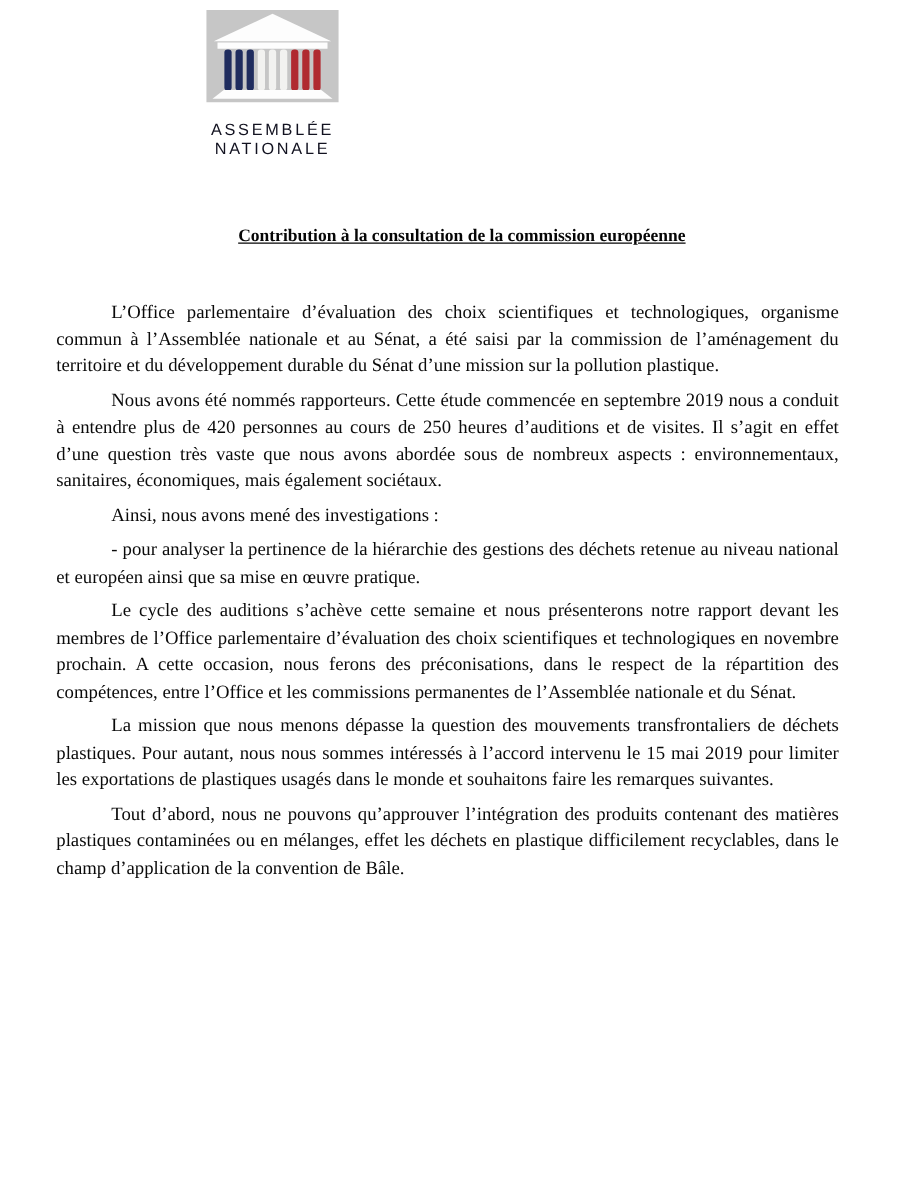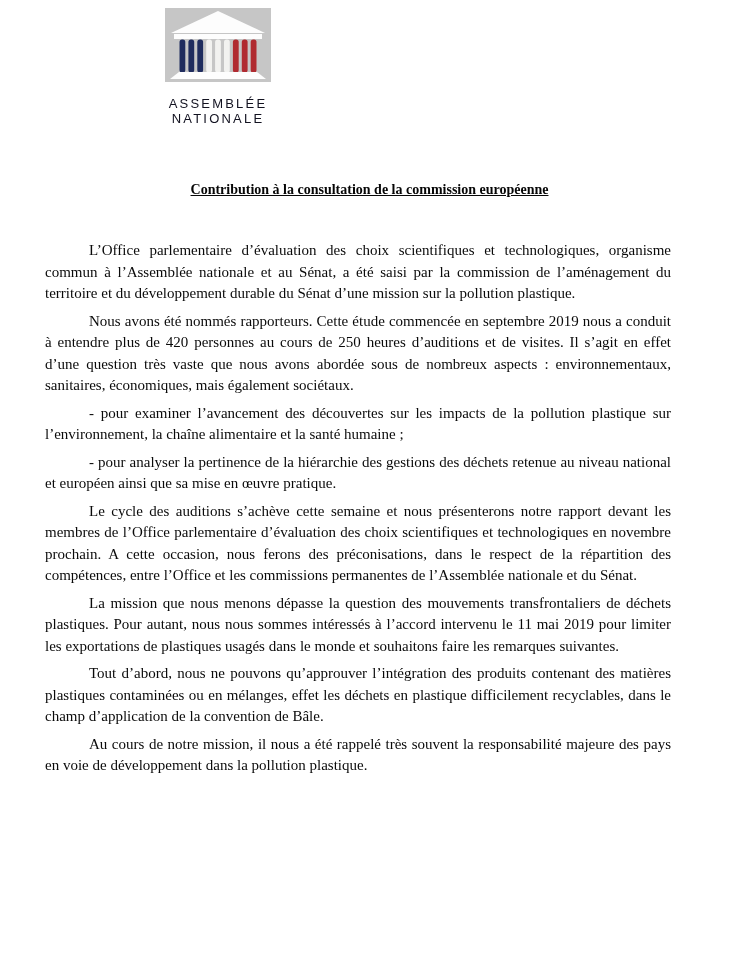--- a/index.html
+++ b/index.html
@@ -105,6 +105,7 @@
   <div class="doc-body">
     <p>L’Office parlementaire d’évaluation des choix scientifiques et technologiques, organisme commun à l’Assemblée nationale et au Sénat, a été saisi par la commission de l’aménagement du territoire et du développement durable du Sénat d’une mission sur la pollution plastique.</p>
     <p>Nous avons été nommés rapporteurs. Cette étude commencée en septembre 2019 nous a conduit à entendre plus de 420 personnes au cours de 250 heures d’auditions et de visites. Il s’agit en effet d’une question très vaste que nous avons abordée sous de nombreux aspects : environnementaux, sanitaires, économiques, mais également sociétaux.</p>
+    <p>Ainsi, nous avons mené des investigations :</p>
     <p>- pour examiner l’avancement des découvertes sur les impacts de la pollution plastique sur l’environnement, la chaîne alimentaire et la santé humaine ;</p>
     <p>- pour analyser la pertinence de la hiérarchie des gestions des déchets retenue au niveau national et européen ainsi que sa mise en œuvre pratique.</p>
     <p>Le cycle des auditions s’achève cette semaine et nous présenterons notre rapport devant les membres de l’Office parlementaire d’évaluation des choix scientifiques et technologiques en novembre prochain. A cette occasion, nous ferons des préconisations, dans le respect de la répartition des compétences, entre l’Office et les commissions permanentes de l’Assemblée nationale et du Sénat.</p>

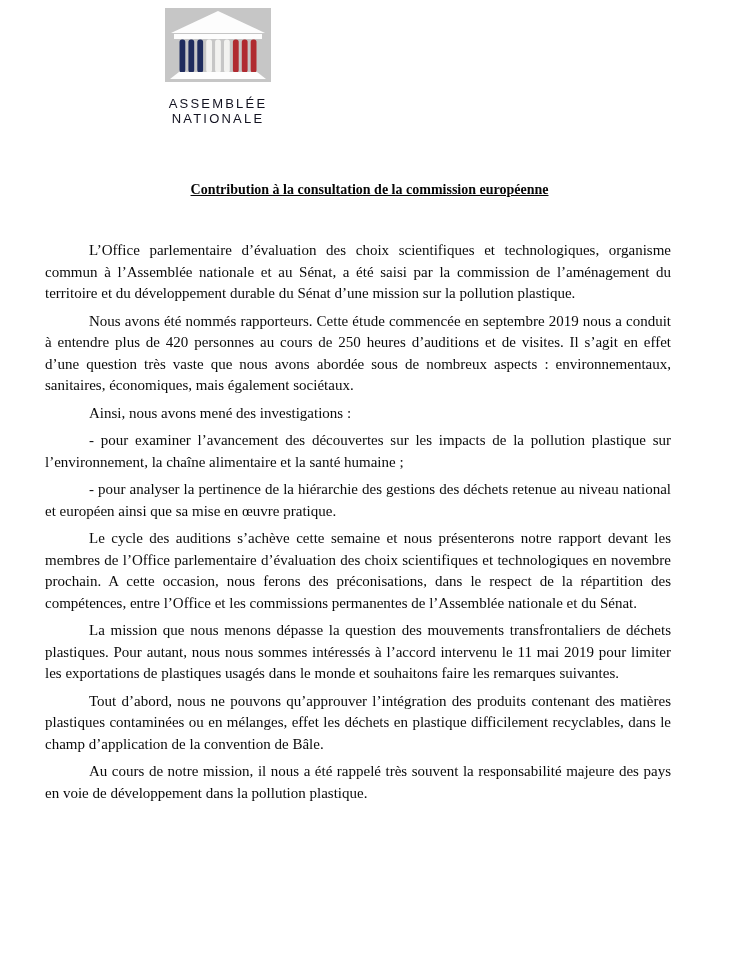--- a/index.html
+++ b/index.html
@@ -106,7 +106,6 @@
     <p>L’Office parlementaire d’évaluation des choix scientifiques et technologiques, organisme commun à l’Assemblée nationale et au Sénat, a été saisi par la commission de l’aménagement du territoire et du développement durable du Sénat d’une mission sur la pollution plastique.</p>
     <p>Nous avons été nommés rapporteurs. Cette étude commencée en septembre 2019 nous a conduit à entendre plus de 420 personnes au cours de 250 heures d’auditions et de visites. Il s’agit en effet d’une question très vaste que nous avons abordée sous de nombreux aspects : environnementaux, sanitaires, économiques, mais également sociétaux.</p>
     <p>Ainsi, nous avons mené des investigations :</p>
-    <p>- pour examiner l’avancement des découvertes sur les impacts de la pollution plastique sur l’environnement, la chaîne alimentaire et la santé humaine ;</p>
     <p>- pour analyser la pertinence de la hiérarchie des gestions des déchets retenue au niveau national et européen ainsi que sa mise en œuvre pratique.</p>
     <p>Le cycle des auditions s’achève cette semaine et nous présenterons notre rapport devant les membres de l’Office parlementaire d’évaluation des choix scientifiques et technologiques en novembre prochain. A cette occasion, nous ferons des préconisations, dans le respect de la répartition des compétences, entre l’Office et les commissions permanentes de l’Assemblée nationale et du Sénat.</p>
     <p>La mission que nous menons dépasse la question des mouvements transfrontaliers de déchets plastiques. Pour autant, nous nous sommes intéressés à l’accord intervenu le 11 mai 2019 pour limiter les exportations de plastiques usagés dans le monde et souhaitons faire les remarques suivantes.</p>

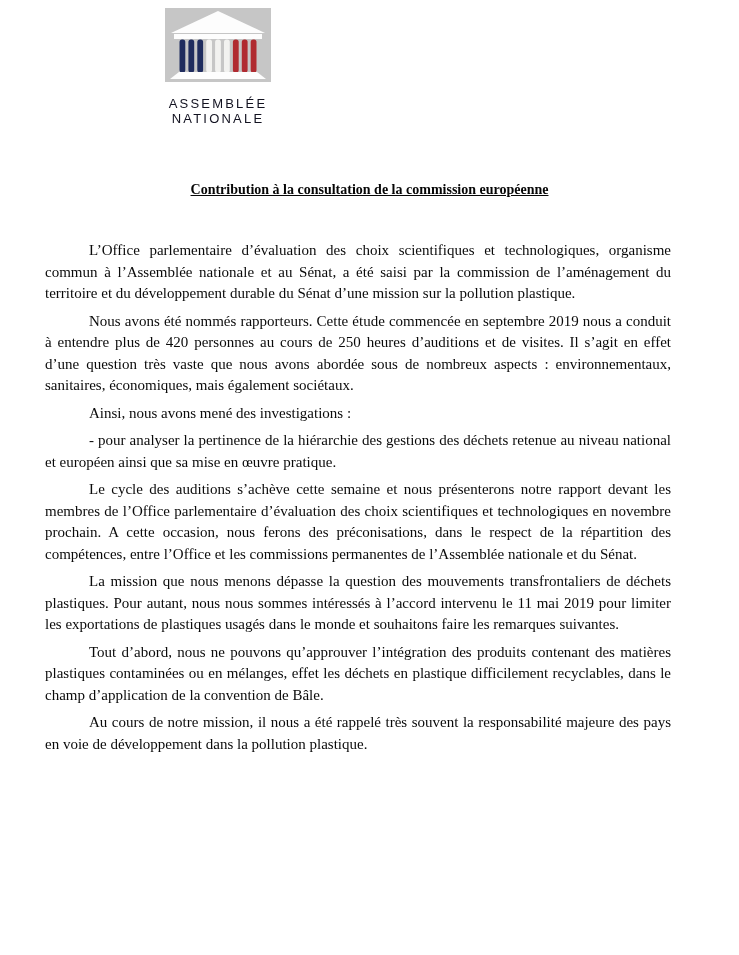--- a/index.html
+++ b/index.html
@@ -108,7 +108,7 @@
     <p>Ainsi, nous avons mené des investigations :</p>
     <p>- pour analyser la pertinence de la hiérarchie des gestions des déchets retenue au niveau national et européen ainsi que sa mise en œuvre pratique.</p>
     <p>Le cycle des auditions s’achève cette semaine et nous présenterons notre rapport devant les membres de l’Office parlementaire d’évaluation des choix scientifiques et technologiques en novembre prochain. A cette occasion, nous ferons des préconisations, dans le respect de la répartition des compétences, entre l’Office et les commissions permanentes de l’Assemblée nationale et du Sénat.</p>
-    <p>La mission que nous menons dépasse la question des mouvements transfrontaliers de déchets plastiques. Pour autant, nous nous sommes intéressés à l’accord intervenu le 11 mai 2019 pour limiter les exportations de plastiques usagés dans le monde et souhaitons faire les remarques suivantes.</p>
+    <p>La mission que nous menons dépasse la question des mouvements transfrontaliers de déchets plastiques. Pour autant, nous nous sommes intéressés à l’accord intervenu le 15 mai 2019 pour limiter les exportations de plastiques usagés dans le monde et souhaitons faire les remarques suivantes.</p>
     <p>Tout d’abord, nous ne pouvons qu’approuver l’intégration des produits contenant des matières plastiques contaminées ou en mélanges, effet les déchets en plastique difficilement recyclables, dans le champ d’application de la convention de Bâle.</p>
     <p>Au cours de notre mission, il nous a été rappelé très souvent la responsabilité majeure des pays en voie de développement dans la pollution plastique.</p>
   </div>

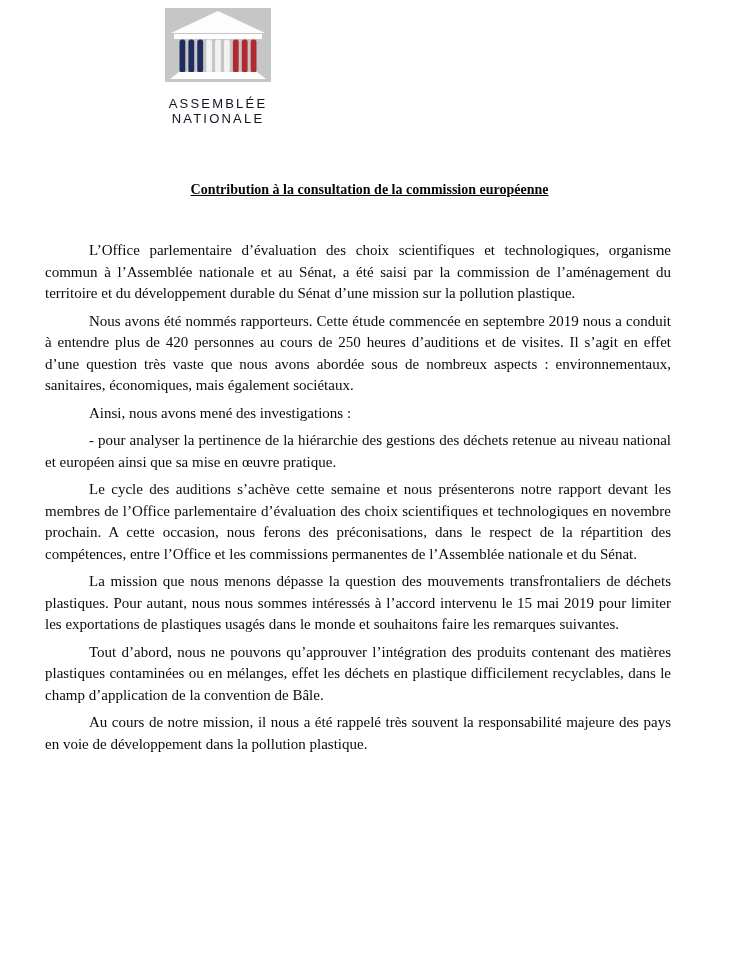--- a/index.html
+++ b/index.html
@@ -110,7 +110,6 @@
     <p>Le cycle des auditions s’achève cette semaine et nous présenterons notre rapport devant les membres de l’Office parlementaire d’évaluation des choix scientifiques et technologiques en novembre prochain. A cette occasion, nous ferons des préconisations, dans le respect de la répartition des compétences, entre l’Office et les commissions permanentes de l’Assemblée nationale et du Sénat.</p>
     <p>La mission que nous menons dépasse la question des mouvements transfrontaliers de déchets plastiques. Pour autant, nous nous sommes intéressés à l’accord intervenu le 15 mai 2019 pour limiter les exportations de plastiques usagés dans le monde et souhaitons faire les remarques suivantes.</p>
     <p>Tout d’abord, nous ne pouvons qu’approuver l’intégration des produits contenant des matières plastiques contaminées ou en mélanges, effet les déchets en plastique difficilement recyclables, dans le champ d’application de la convention de Bâle.</p>
-    <p>Au cours de notre mission, il nous a été rappelé très souvent la responsabilité majeure des pays en voie de développement dans la pollution plastique.</p>
   </div>
 
 </div>

